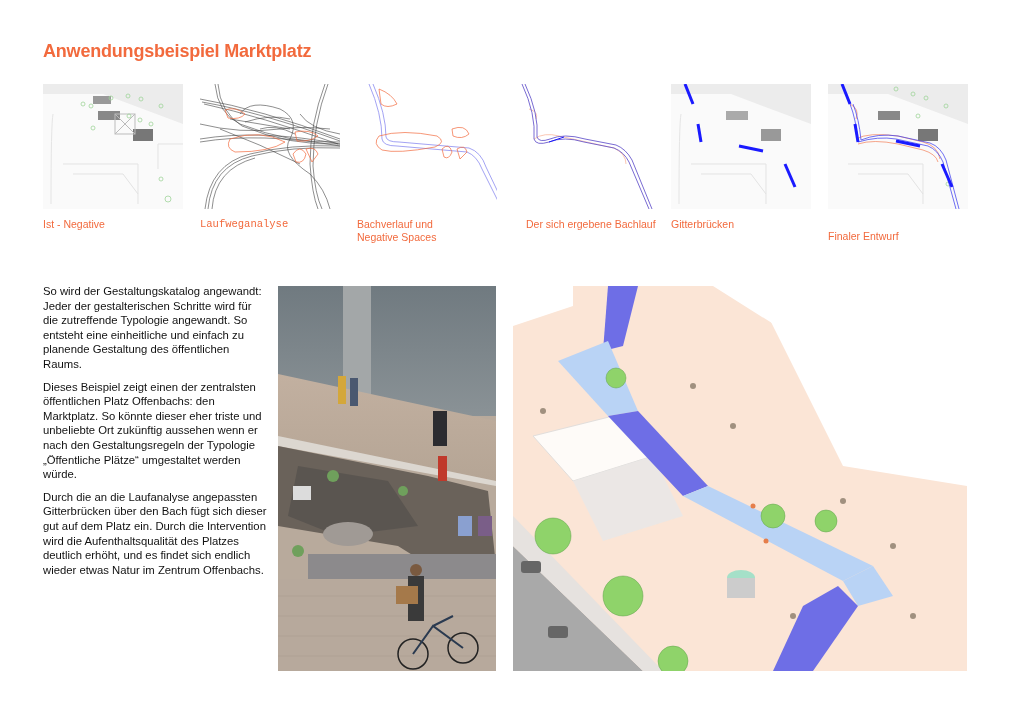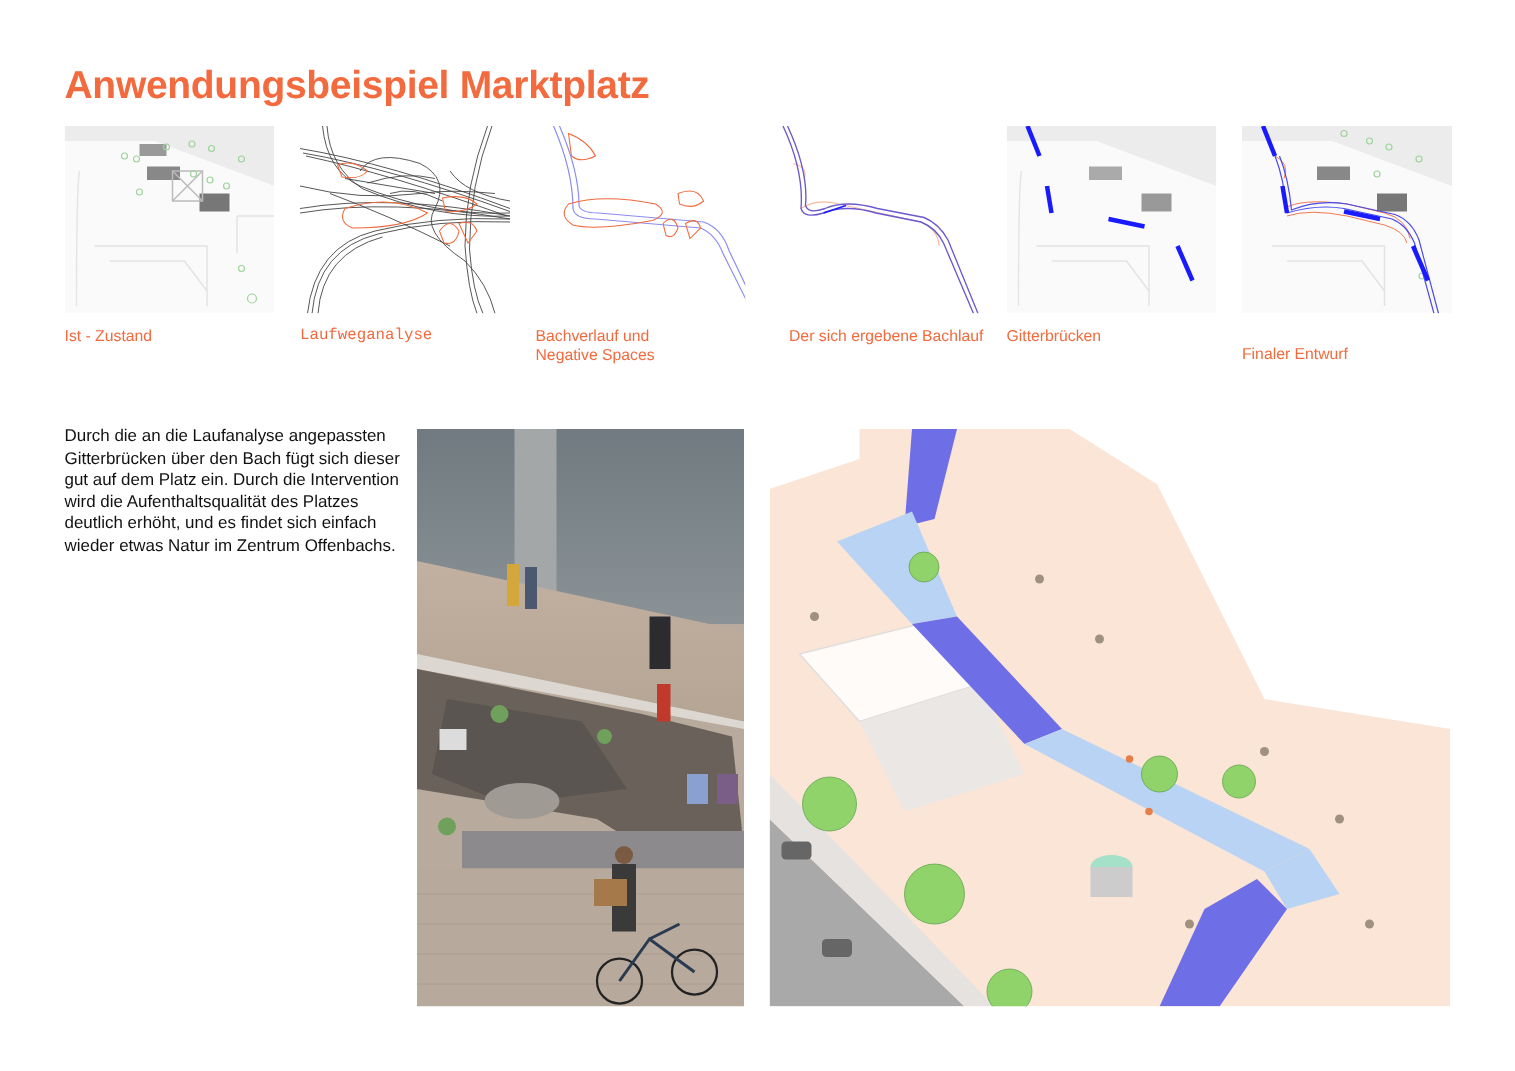--- a/index.html
+++ b/index.html
@@ -4,7 +4,7 @@
 <style>
   html, body { margin:0; padding:0; background:#ffffff; }
   body { width:1010px; height:714px; position:relative; overflow:hidden; font-family:"Liberation Sans", sans-serif; }
-  .title { position:absolute; left:43px; top:41px; font-size:26px; font-weight:bold; color:#f26a3d; letter-spacing:-0.2px; }
+  .title { position:absolute; left:43px; top:41px; font-size:18px; font-weight:bold; color:#f26a3d; letter-spacing:-0.2px; }
   .thumb { position:absolute; top:84px; width:140px; height:125px; overflow:hidden; }
   .thumb svg { width:140px; height:125px; display:block; }
   .caption { position:absolute; top:218px; font-size:10.5px; line-height:13px; color:#f26a3d; }

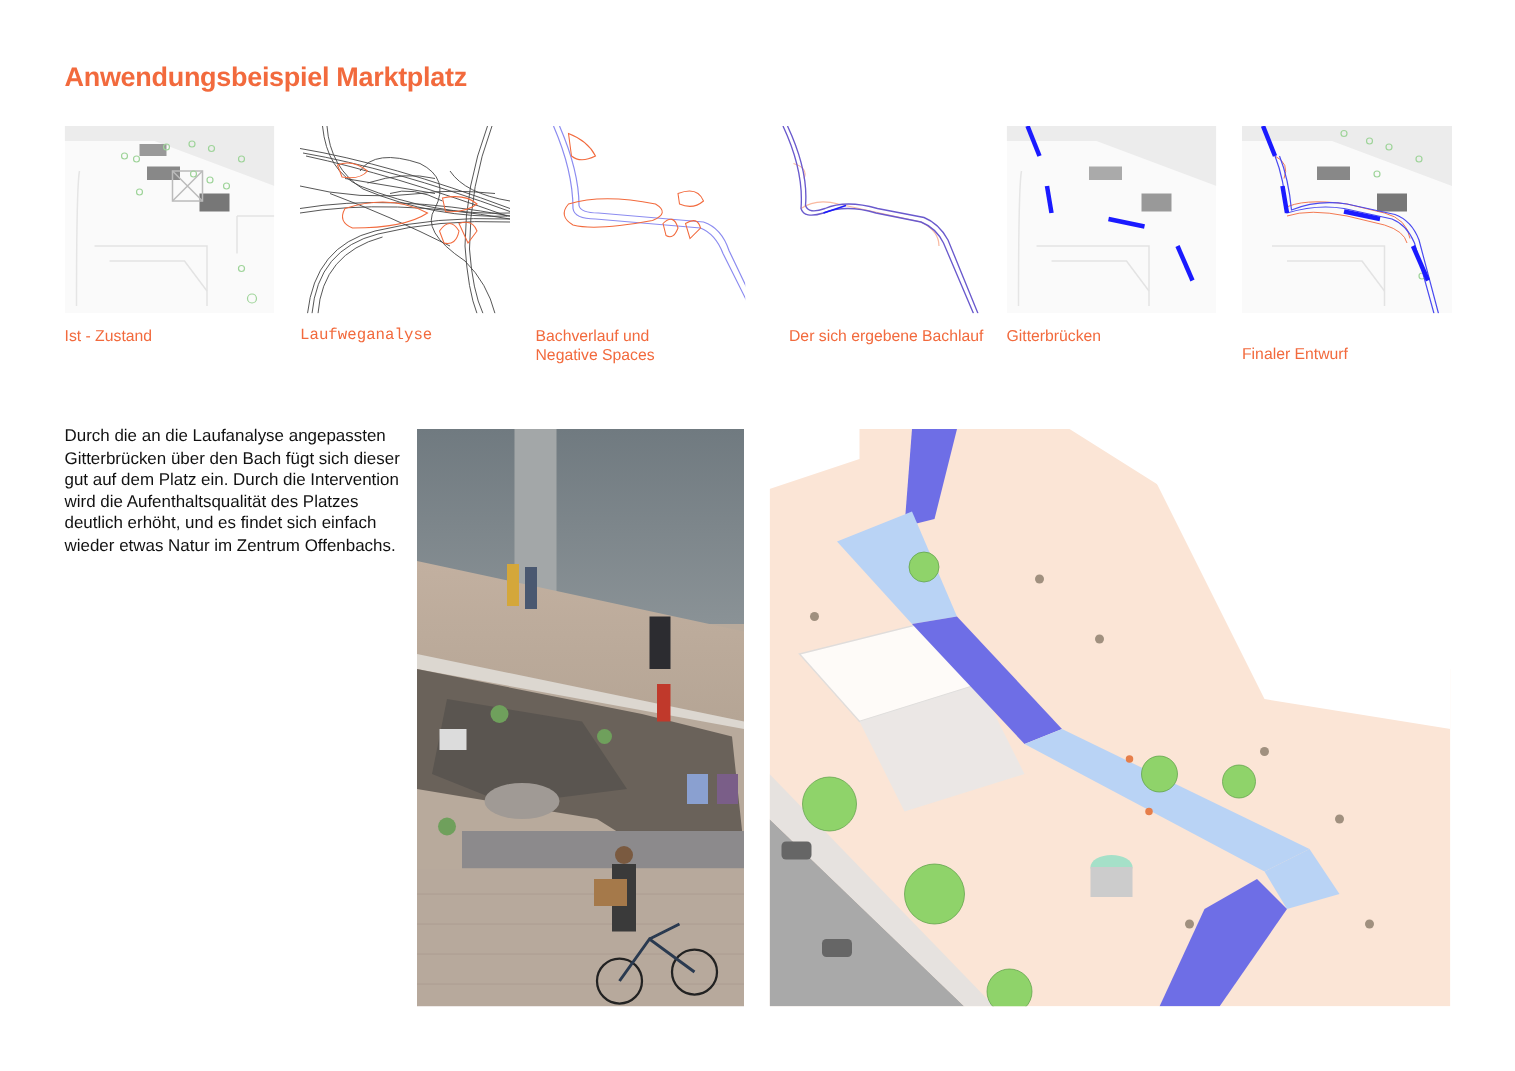--- a/index.html
+++ b/index.html
@@ -167,7 +167,7 @@
   </svg>
 </div>
 
-<div class="caption" style="left:43px;">Ist - Zustand</div>
+<div class="caption" style="left:43px;">Ist - Negative</div>
 <div class="caption" style="left:200px;font-family:Liberation Mono, monospace;">Laufweganalyse</div>
 <div class="caption" style="left:357px; white-space:pre-line;">Bachverlauf und
 Negative Spaces</div>

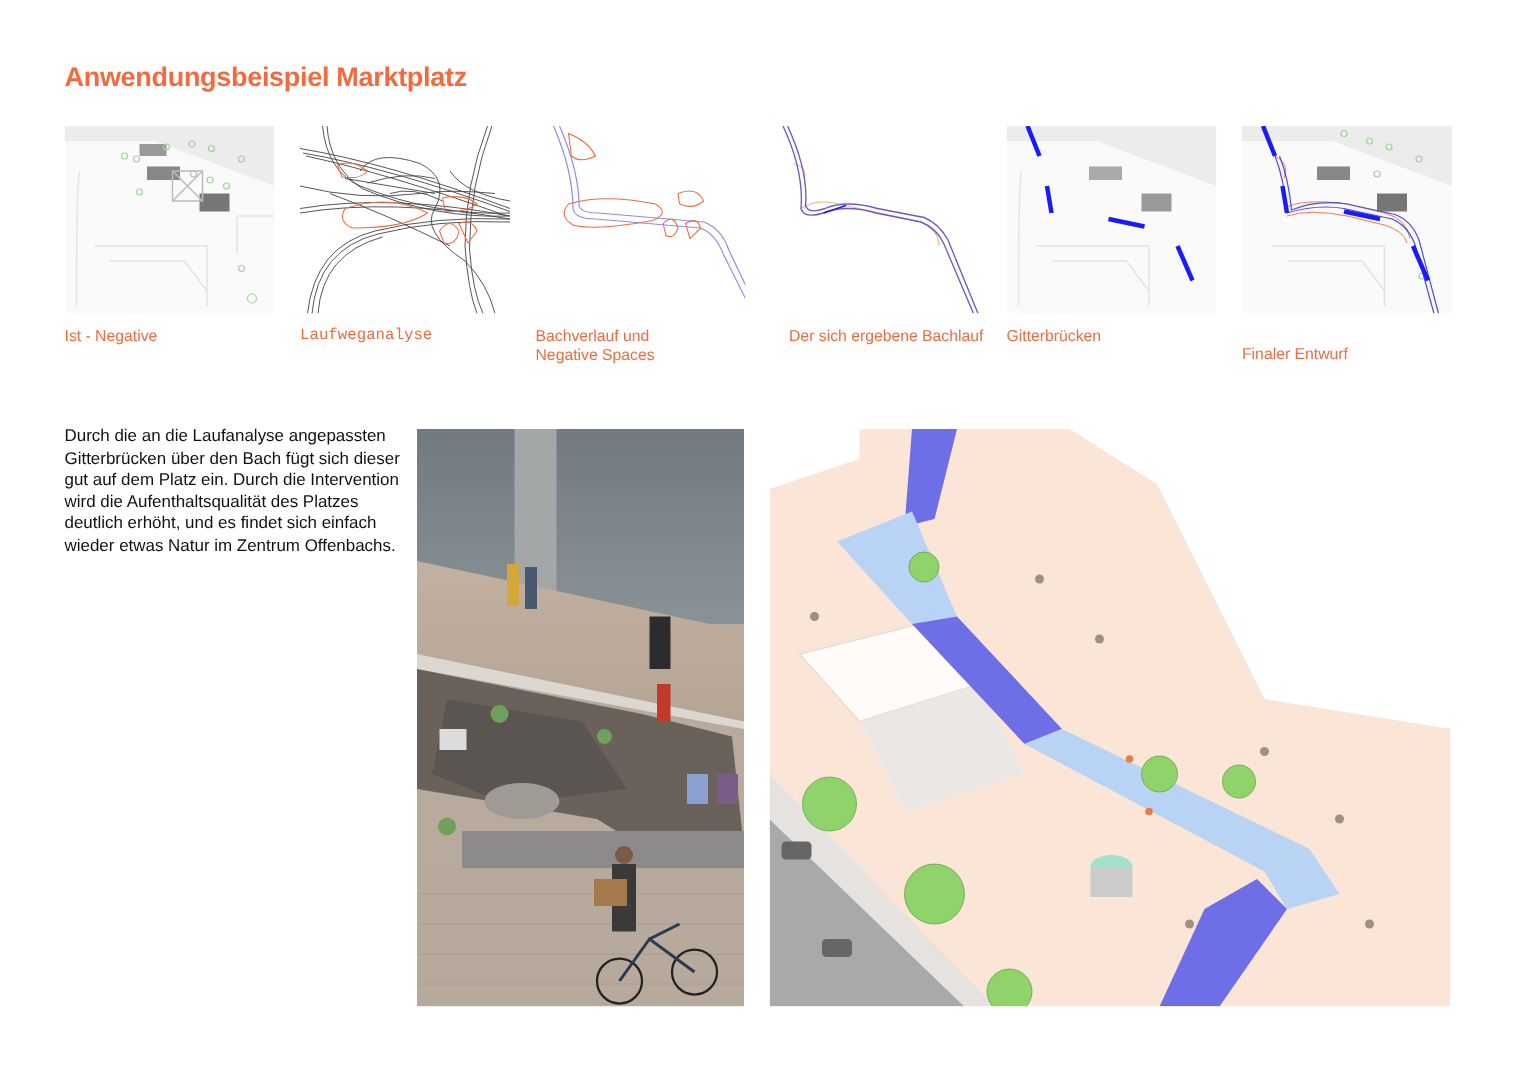--- a/index.html
+++ b/index.html
@@ -176,6 +176,7 @@
 <div class="caption" style="left:828px;margin-top:12px;">Finaler Entwurf</div>
 
 <div class="body-text">
+  <p>So wird der Gestaltungskatalog angewandt: Jeder der gestalterischen Schritte wird für die zutreffende Typologie angewandt. So entsteht eine einheitliche und einfach zu planende Gestaltung des öffentlichen Raums.</p>
   <p>Durch die an die Laufanalyse angepassten Gitterbrücken über den Bach fügt sich dieser gut auf dem Platz ein. Durch die Intervention wird die Aufenthaltsqualität des Platzes deutlich erhöht, und es findet sich einfach wieder etwas Natur im Zentrum Offenbachs.</p>
 </div>
 

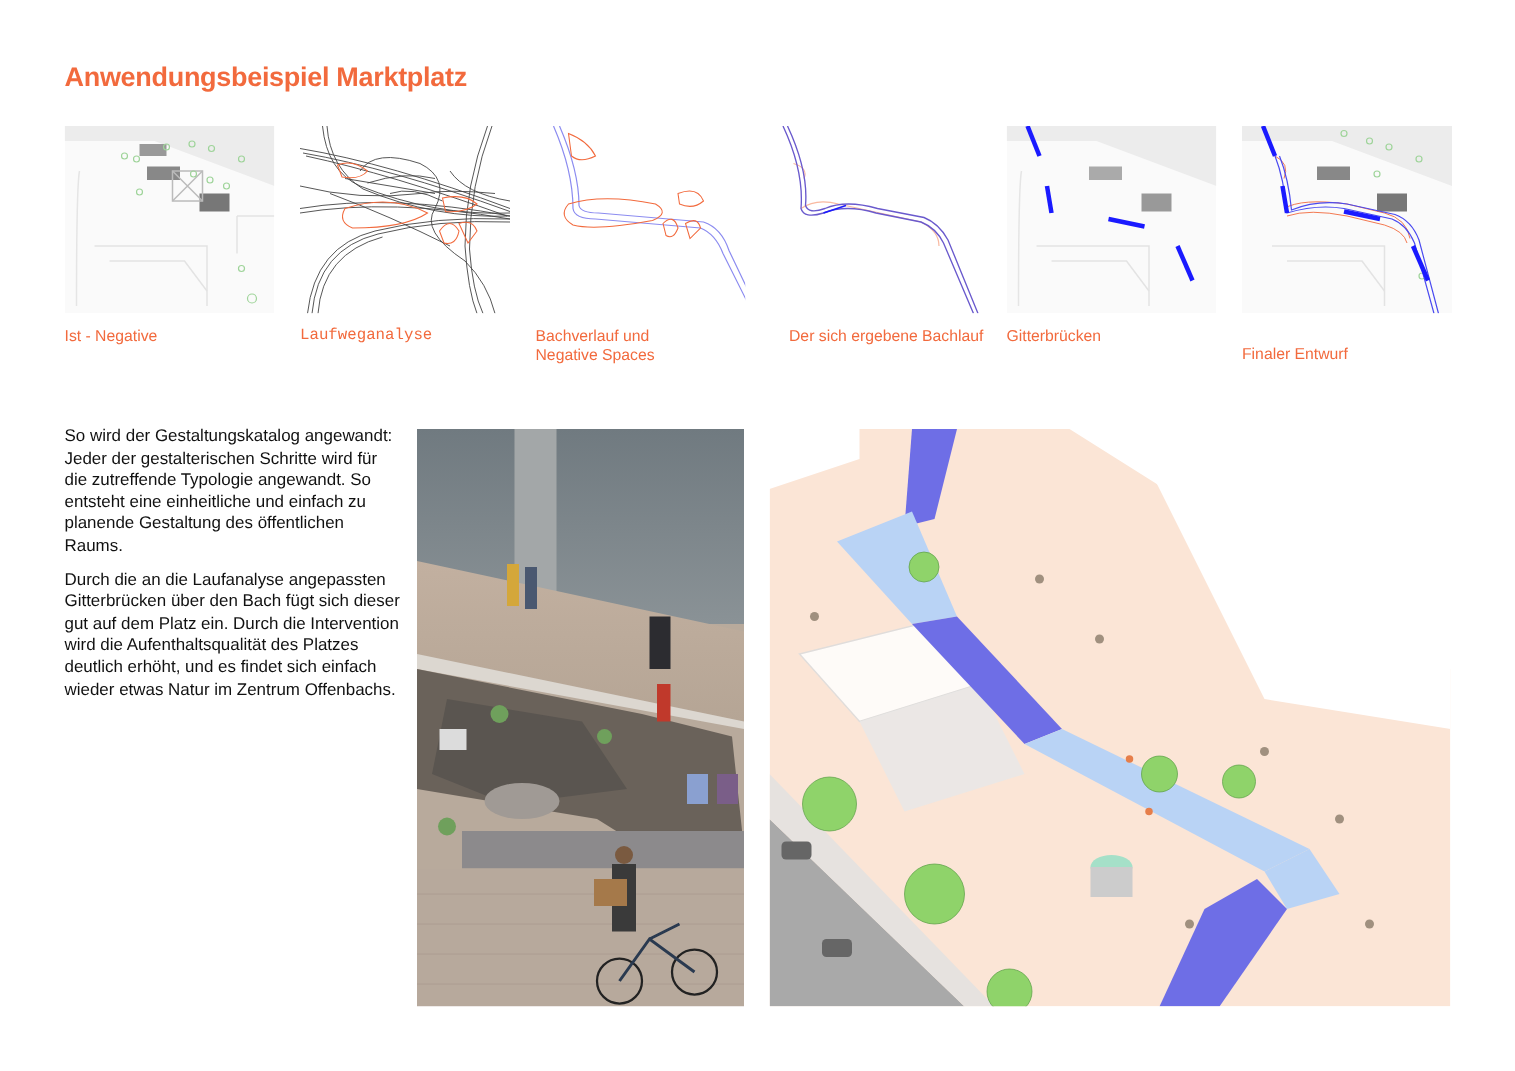--- a/index.html
+++ b/index.html
@@ -177,6 +177,7 @@
 
 <div class="body-text">
   <p>So wird der Gestaltungskatalog angewandt: Jeder der gestalterischen Schritte wird für die zutreffende Typologie angewandt. So entsteht eine einheitliche und einfach zu planende Gestaltung des öffentlichen Raums.</p>
+  <p>Dieses Beispiel zeigt einen der zentralsten öffentlichen Platz Offenbachs: den Marktplatz. So könnte dieser eher triste und unbeliebte Ort zukünftig aussehen wenn er nach den Gestaltungsregeln der Typologie „Öffentliche Plätze“ umgestaltet werden würde.</p>
   <p>Durch die an die Laufanalyse angepassten Gitterbrücken über den Bach fügt sich dieser gut auf dem Platz ein. Durch die Intervention wird die Aufenthaltsqualität des Platzes deutlich erhöht, und es findet sich einfach wieder etwas Natur im Zentrum Offenbachs.</p>
 </div>
 

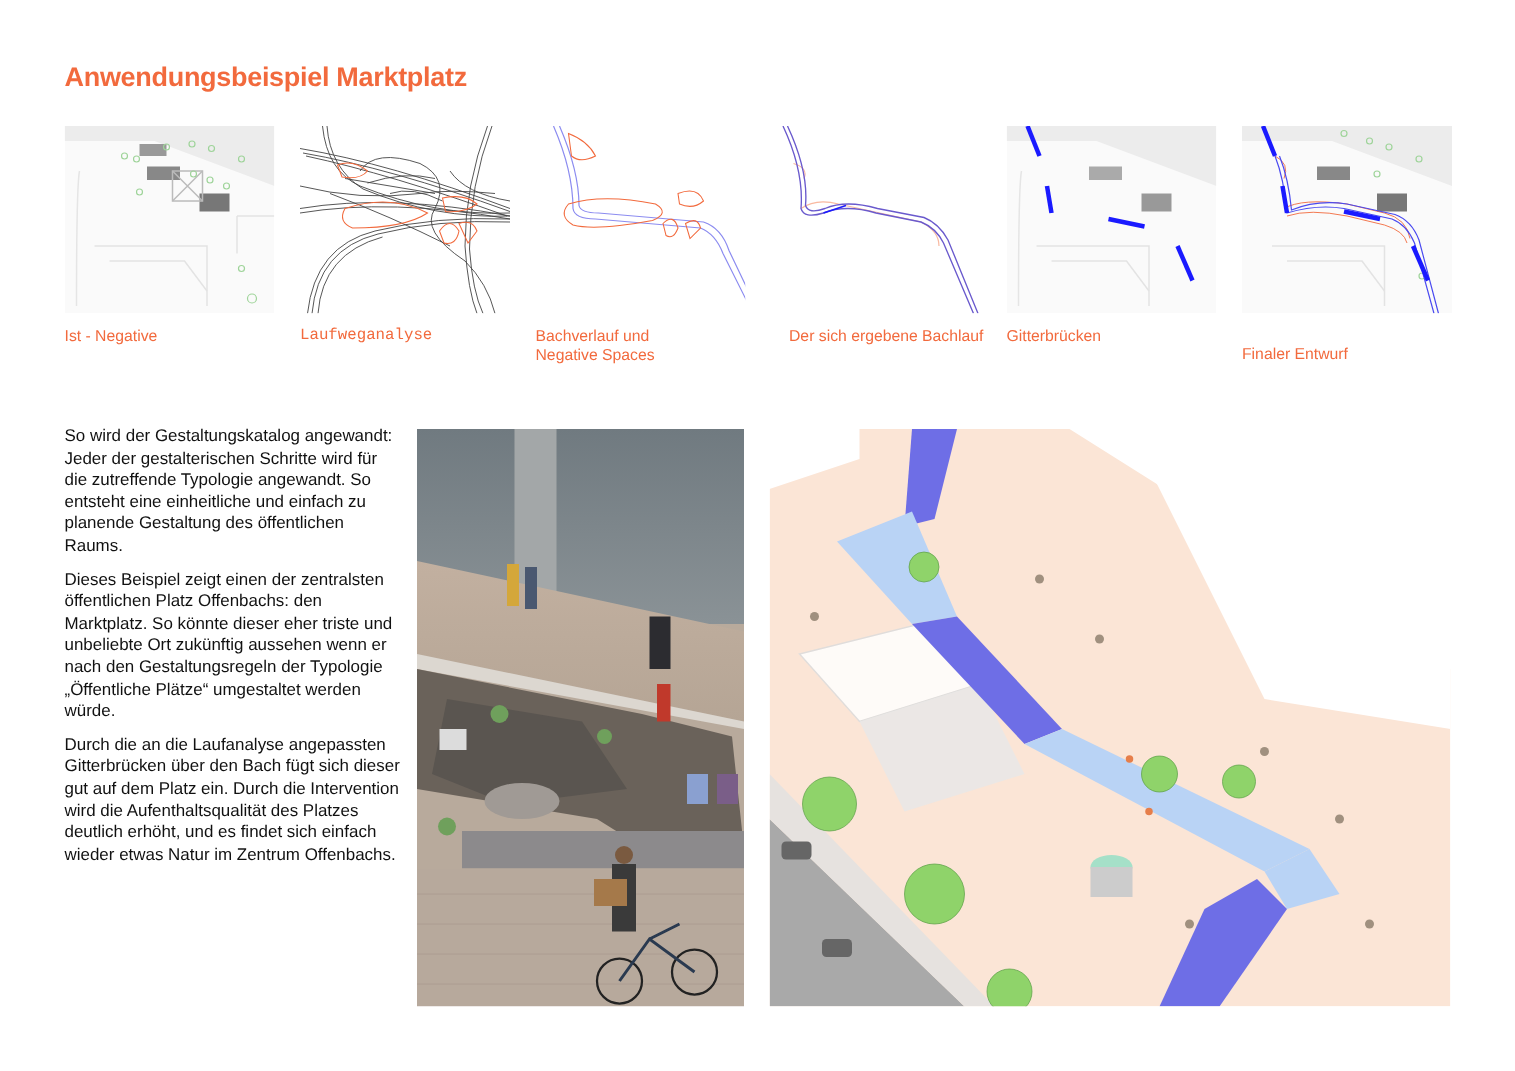--- a/index.html
+++ b/index.html
@@ -178,7 +178,7 @@
 <div class="body-text">
   <p>So wird der Gestaltungskatalog angewandt: Jeder der gestalterischen Schritte wird für die zutreffende Typologie angewandt. So entsteht eine einheitliche und einfach zu planende Gestaltung des öffentlichen Raums.</p>
   <p>Dieses Beispiel zeigt einen der zentralsten öffentlichen Platz Offenbachs: den Marktplatz. So könnte dieser eher triste und unbeliebte Ort zukünftig aussehen wenn er nach den Gestaltungsregeln der Typologie „Öffentliche Plätze“ umgestaltet werden würde.</p>
-  <p>Durch die an die Laufanalyse angepassten Gitterbrücken über den Bach fügt sich dieser gut auf dem Platz ein. Durch die Intervention wird die Aufenthaltsqualität des Platzes deutlich erhöht, und es findet sich einfach wieder etwas Natur im Zentrum Offenbachs.</p>
+  <p>Durch die an die Laufanalyse angepassten Gitterbrücken über den Bach fügt sich dieser gut auf dem Platz ein. Durch die Intervention wird die Aufenthaltsqualität des Platzes deutlich erhöht, und es findet sich endlich wieder etwas Natur im Zentrum Offenbachs.</p>
 </div>
 
 <div class="photo">

